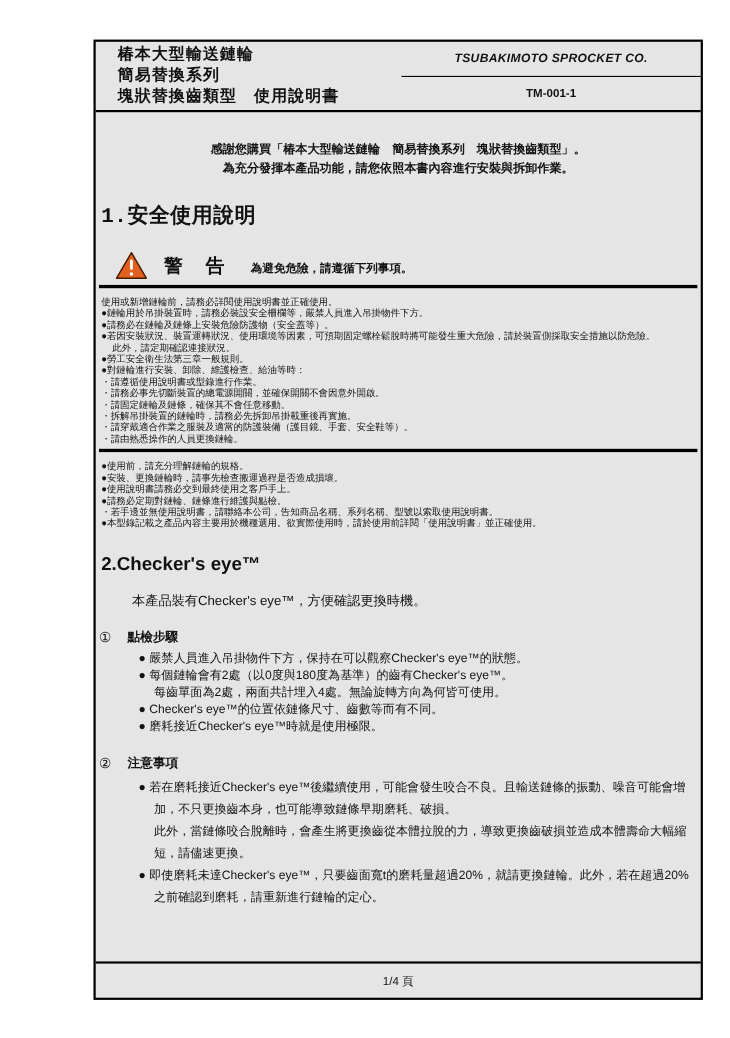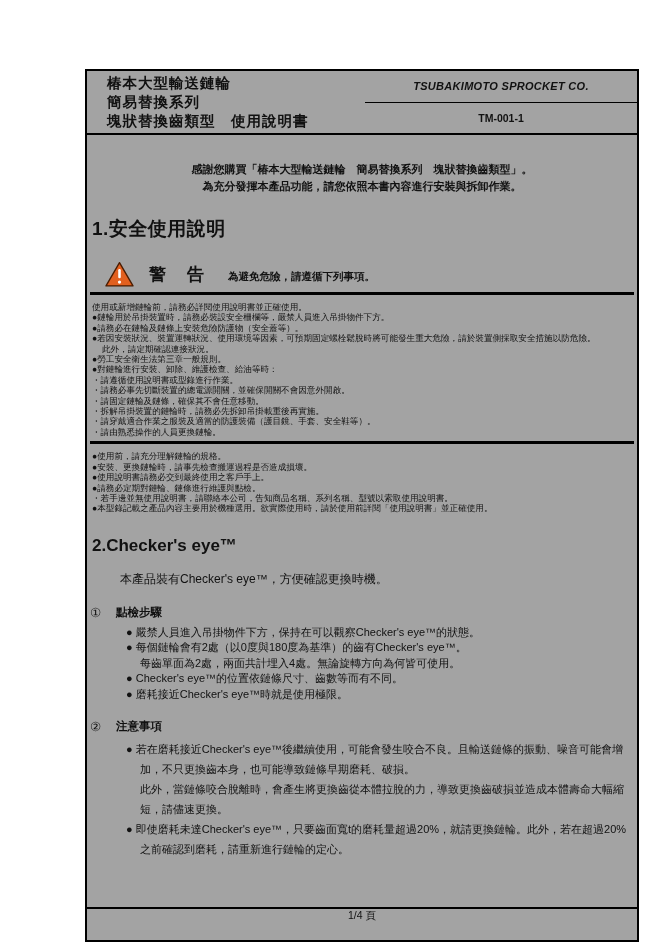--- a/index.html
+++ b/index.html
@@ -4,7 +4,7 @@
 <style>
   html,body{margin:0;padding:0;background:#ffffff;}
   body{width:664px;height:944px;position:relative;font-family:"Liberation Sans",sans-serif;color:#111;}
-  .frame{position:absolute;left:85px;top:69px;width:554px;height:873px;border:2px solid #000;box-sizing:border-box;display:flex;flex-direction:column;background:#a3a3a3;}
+  .frame{position:absolute;left:85px;top:36px;width:554px;height:873px;border:2px solid #000;box-sizing:border-box;display:flex;flex-direction:column;background:#e5e5e5;}
   
   .hdr{display:flex;border-bottom:2px solid #000;height:62px;flex:0 0 auto;}
   .hdr-left{flex:1;padding:3px 0 0 20px;}

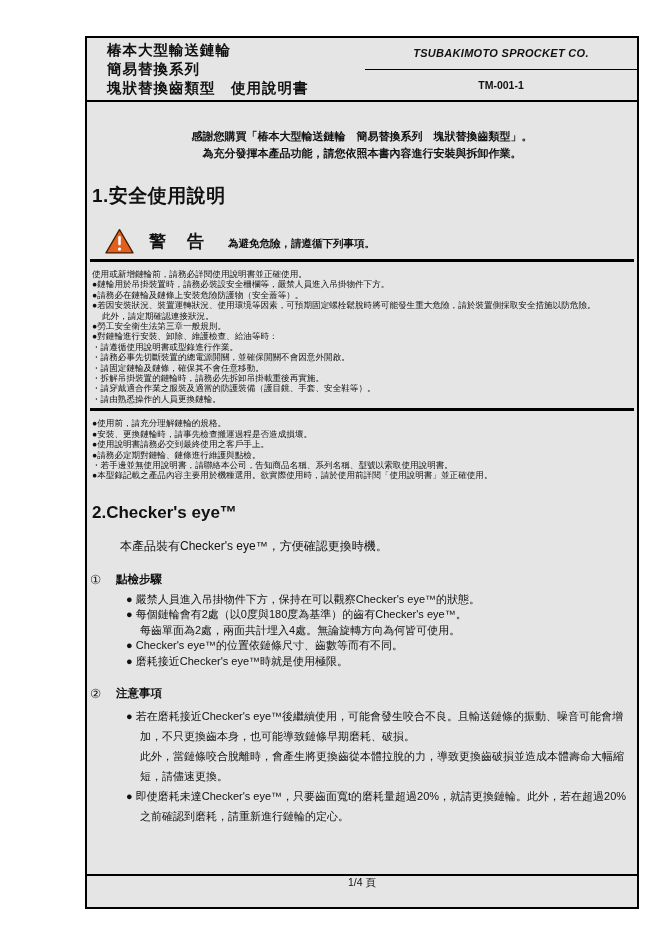--- a/index.html
+++ b/index.html
@@ -15,7 +15,7 @@
   
   .bd{flex:1;overflow:hidden;padding:0 3px;border-radius:25px;}
   .intro{margin-top:26px;text-align:center;font-size:11px;font-weight:bold;line-height:17px;}
-  .h1{margin:21px 0 0 2px;font-size:19px;font-weight:bold;letter-spacing:.5px;}
+  .h1{margin:21px 0 0 2px;font-size:19px;font-weight:bold;letter-spacing:.5px;font-family:Liberation Mono, monospace;}
   .banner{display:flex;align-items:center;margin:19px 0 0 14px;}
   .tri{width:31px;height:27px;flex:0 0 auto;}
   .banner-label{font-size:17px;font-weight:bold;margin-left:14px;letter-spacing:2px;}

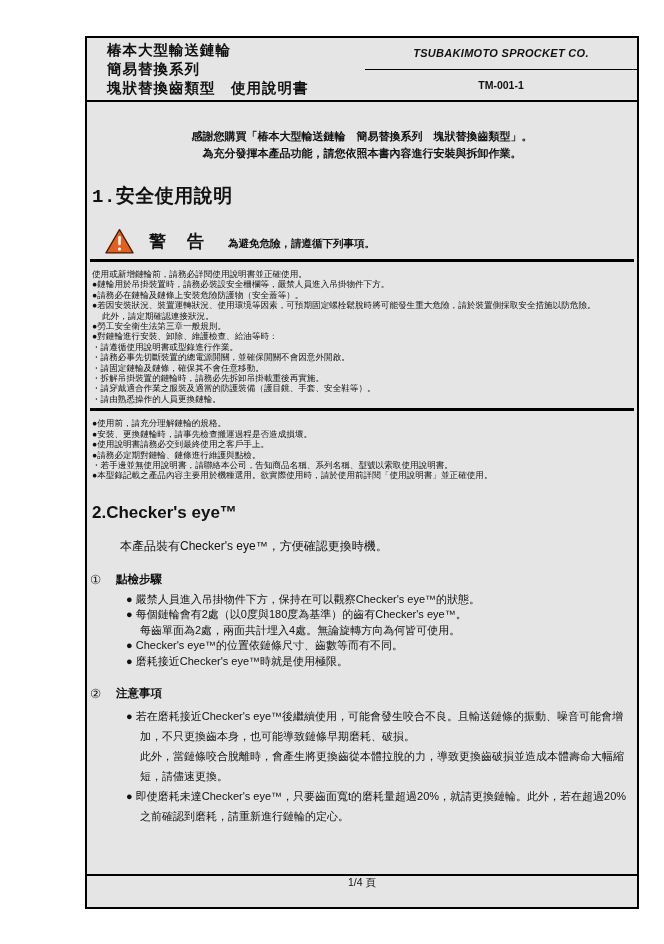--- a/index.html
+++ b/index.html
@@ -32,7 +32,7 @@
   .s1i{line-height:15.5px;padding-left:14px;text-indent:-14px;white-space:pre-line;}
   .s2i{line-height:20px;padding-left:14px;text-indent:-14px;white-space:pre-line;}
   
-  .ftr{flex:0 0 auto;border-top:2px solid #000;height:31px;display:flex;justify-content:center;font-size:10.5px;}
+  .ftr{flex:0 0 auto;border-top:2px solid #000;height:31px;display:flex;align-items:center;justify-content:center;font-size:10.5px;}
 </style>
 </head>
 <body>

